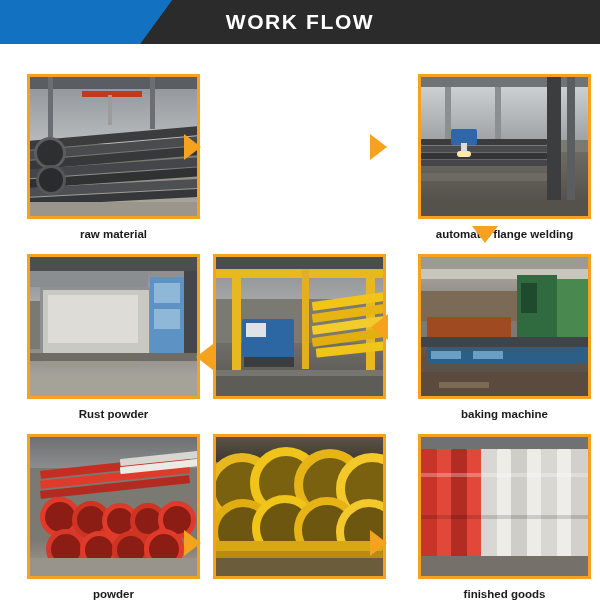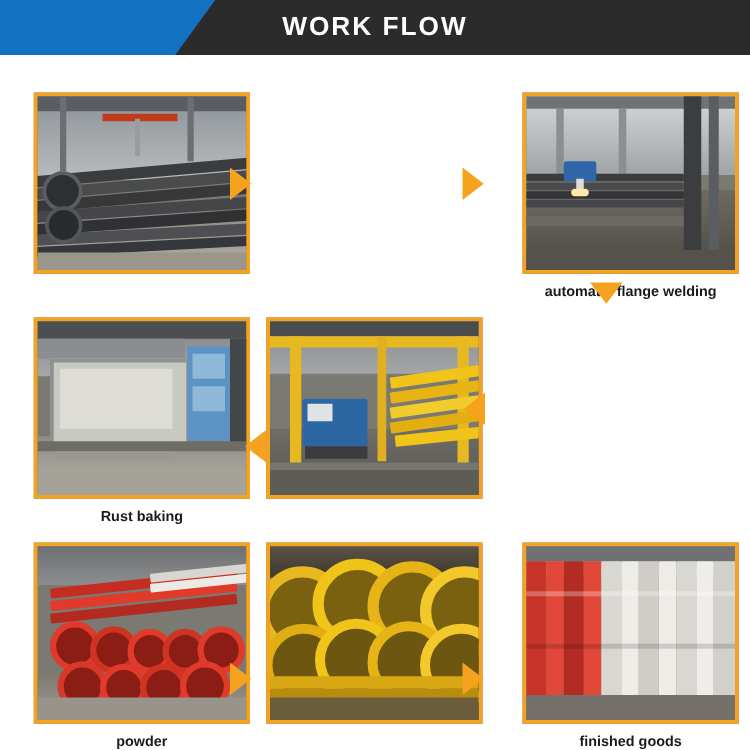--- a/index.html
+++ b/index.html
@@ -175,6 +175,7 @@
         <div class="beam" style="left:0;bottom:0;width:100%;height:14px;background:#9a968c"></div>
       </div>
     </div>
+    <div class="caption">raw material</div>
   </div>
 
 

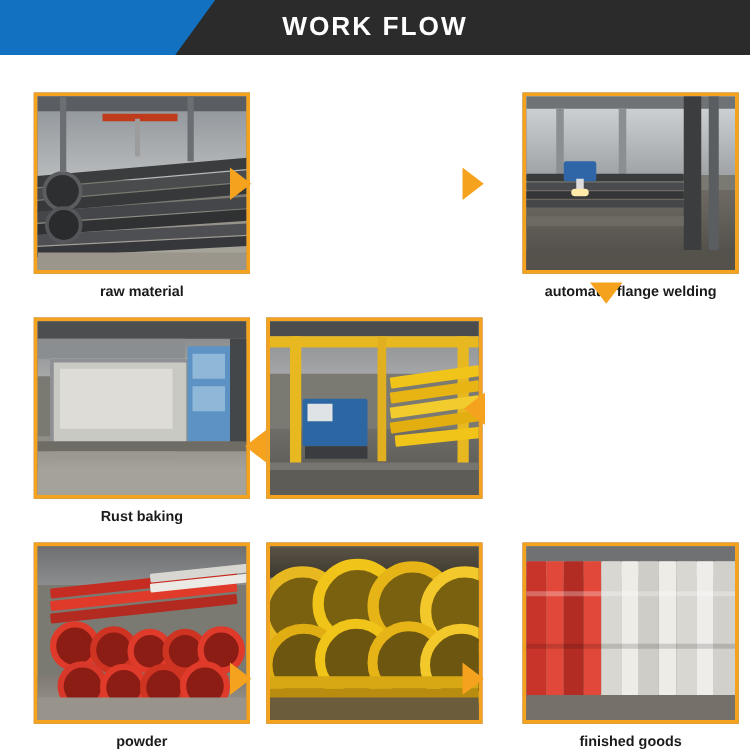--- a/index.html
+++ b/index.html
@@ -221,7 +221,7 @@
         <div class="beam" style="left:0;bottom:0;width:100%;height:18px;background:#a5a299"></div>
       </div>
     </div>
-    <div class="caption">Rust baking</div>
+    <div class="caption">Rust powder</div>
   </div>
 
   <div class="cell r2 c2">

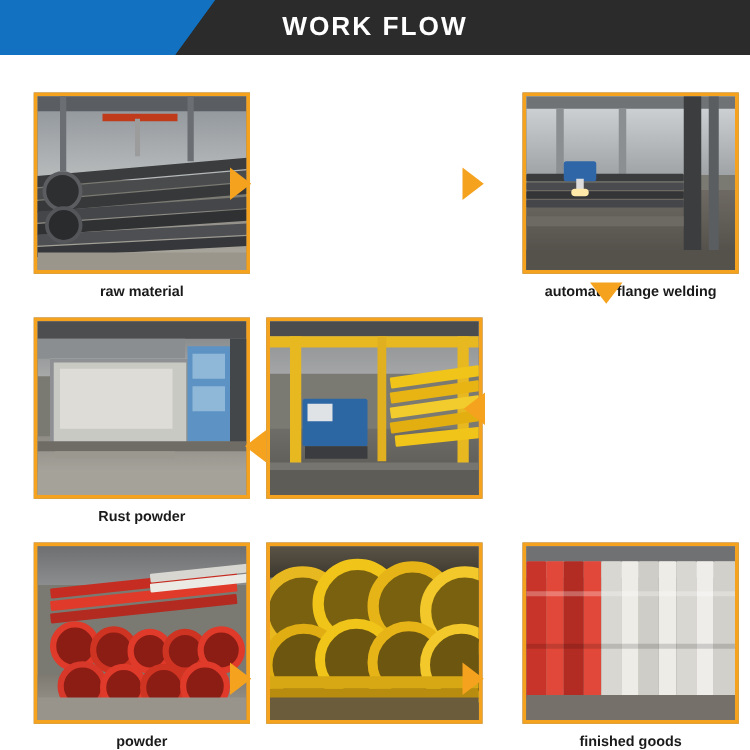--- a/index.html
+++ b/index.html
@@ -248,6 +248,29 @@
     </div>
   </div>
 
+  <div class="cell r2 c3">
+    <div class="frame">
+      <div class="ph">
+        <div class="sky" style="background:linear-gradient(#b8b4ab,#8d8a84);height:30%"></div>
+        <div class="floor" style="background:linear-gradient(#6a5a4c,#4a3f36);height:40%"></div>
+        <div class="beam" style="left:0;top:0;width:100%;height:12px;background:#9d9a93"></div>
+        <div class="beam" style="left:0;top:12px;width:100%;height:10px;background:#c9c6bd"></div>
+        <div class="beam" style="left:96px;top:18px;width:40px;height:62px;background:#2f6b3f"></div>
+        <div class="beam" style="left:136px;top:22px;width:32px;height:58px;background:#49884f"></div>
+        <div class="beam" style="left:100px;top:26px;width:16px;height:30px;background:#1f4a2c"></div>
+        <div class="beam" style="left:0;top:34px;width:96px;height:30px;background:#7b6a56"></div>
+        <div class="beam" style="left:6px;top:60px;width:84px;height:22px;background:#a04a22"></div>
+        <div class="beam" style="left:0;top:80px;width:100%;height:10px;background:#3e4448"></div>
+        <div class="beam" style="left:6px;top:90px;width:160px;height:16px;background:#2d5e86"></div>
+        <div class="beam" style="left:10px;top:94px;width:30px;height:8px;background:#6a9ec2"></div>
+        <div class="beam" style="left:52px;top:94px;width:30px;height:8px;background:#6a9ec2"></div>
+        <div class="beam" style="left:0;top:106px;width:100%;height:10px;background:#5b5349"></div>
+        <div class="beam" style="left:0;bottom:0;width:100%;height:24px;background:#5a4b3e"></div>
+        <div class="beam" style="left:18px;bottom:8px;width:50px;height:6px;background:#7b6a56"></div>
+      </div>
+    </div>
+    <div class="caption">baking machine</div>
+  </div>
 
   <div class="cell r3 c1">
     <div class="frame">

